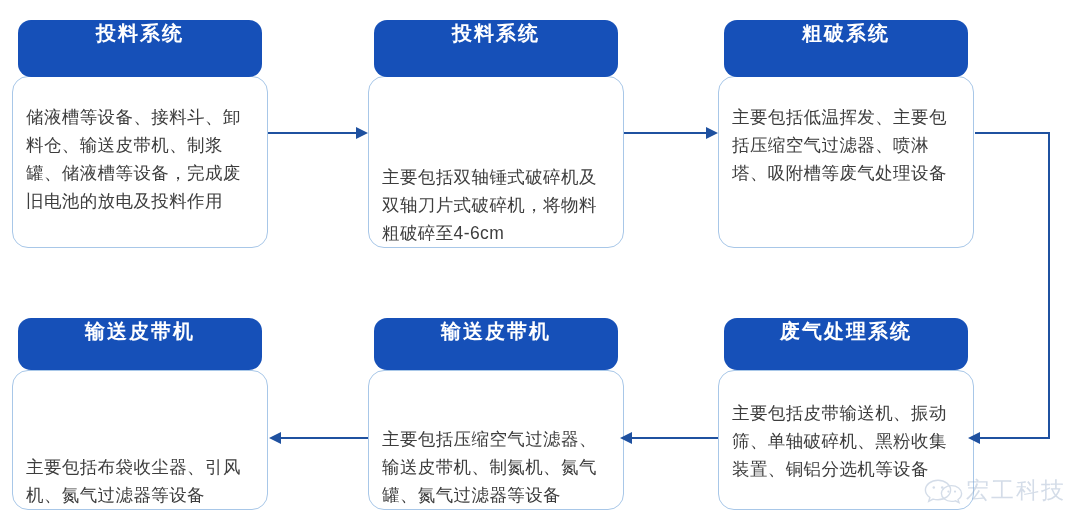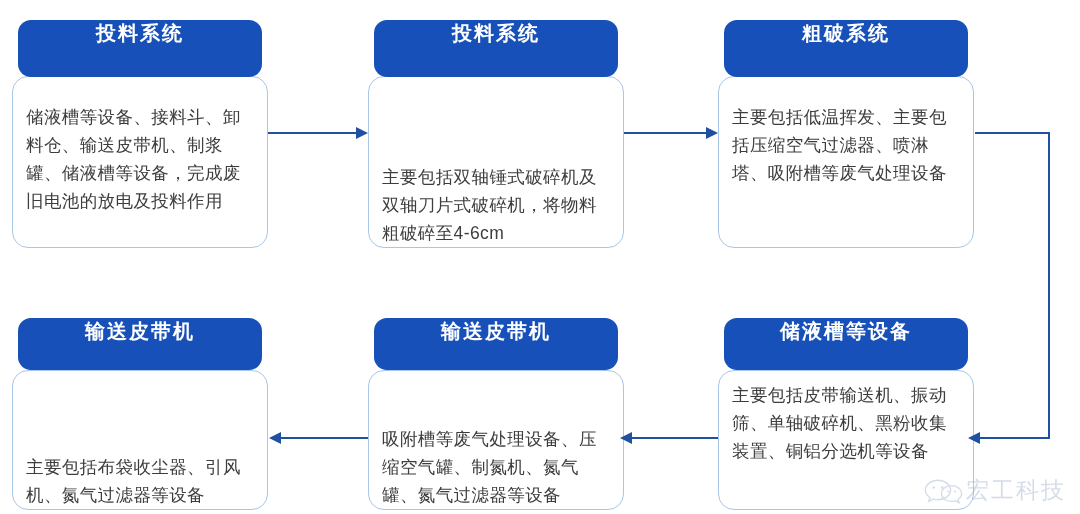--- a/index.html
+++ b/index.html
@@ -173,7 +173,7 @@
 
   <div class="node row-bot" style="left:718px; top:318px;">
     <div class="node-header">
-      <span>储液槽等设备</span>
+      <span>废气处理系统</span>
     </div>
     <div class="node-body">
       <span class="node-body-text">主要包括皮带输送机、振动筛、单轴破碎机、黑粉收集装置、铜铝分选机等设备</span>

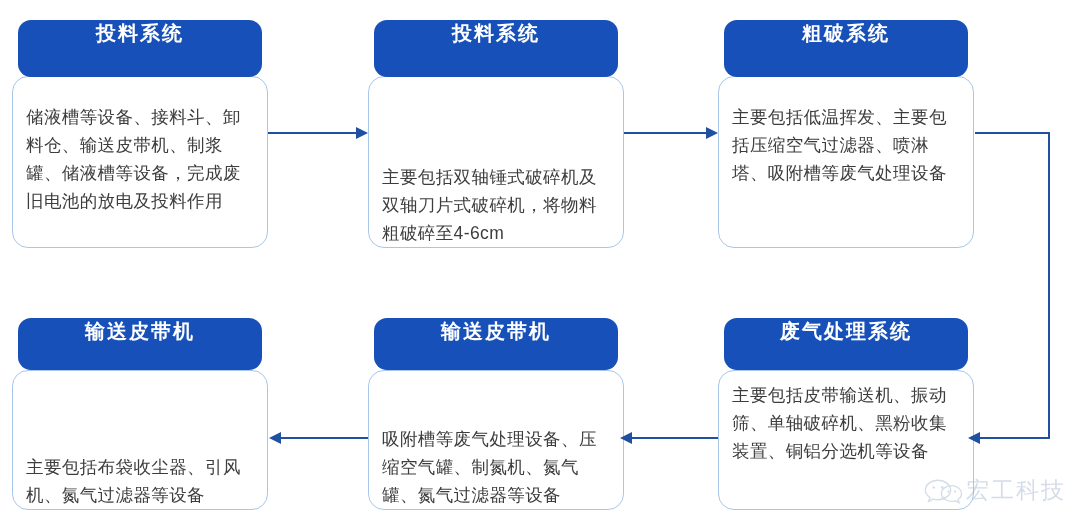--- a/index.html
+++ b/index.html
@@ -66,7 +66,7 @@
 
   .row-bot .node-header { height: 52px; font-size: 20px; }
   .row-bot .node-body   { top: 52px; height: 140px; }
-  .row-bot .node-body-text { padding-top: 10px; font-size: 17.5px; line-height: 28px; }
+  .row-bot .node-body-text { padding-top: 28px; font-size: 17.5px; line-height: 28px; }
 
   
   .body-center .node-body-text { padding-top: 0; }

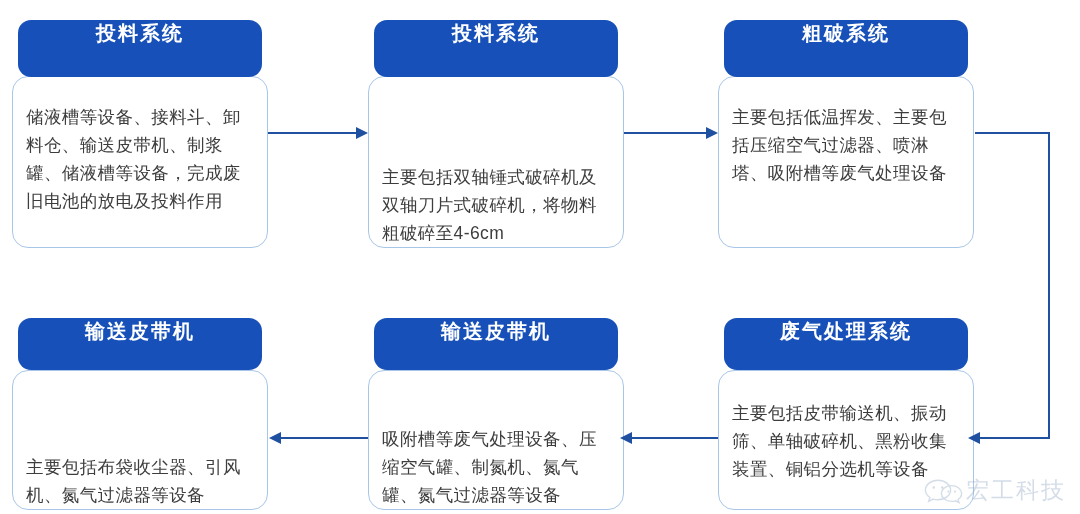--- a/index.html
+++ b/index.html
@@ -167,7 +167,7 @@
       <span>输送皮带机</span>
     </div>
     <div class="node-body">
-      <span class="node-body-text">吸附槽等废气处理设备、压缩空气罐、制氮机、氮气罐、氮气过滤器等设备</span>
+      <span class="node-body-text">主要包括压缩空气过滤器、输送皮带机、制氮机、氮气罐、氮气过滤器等设备</span>
     </div>
   </div>
 

